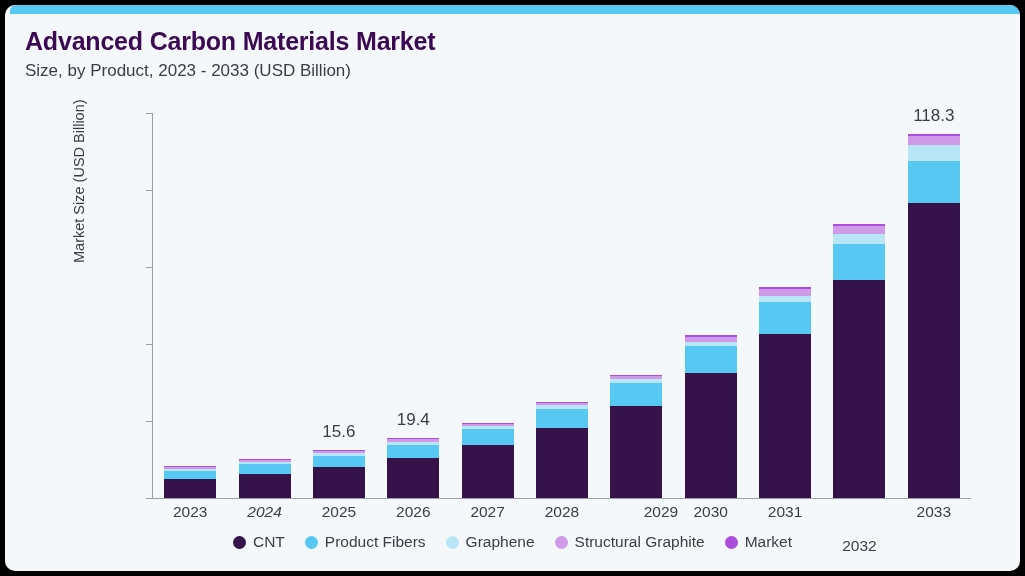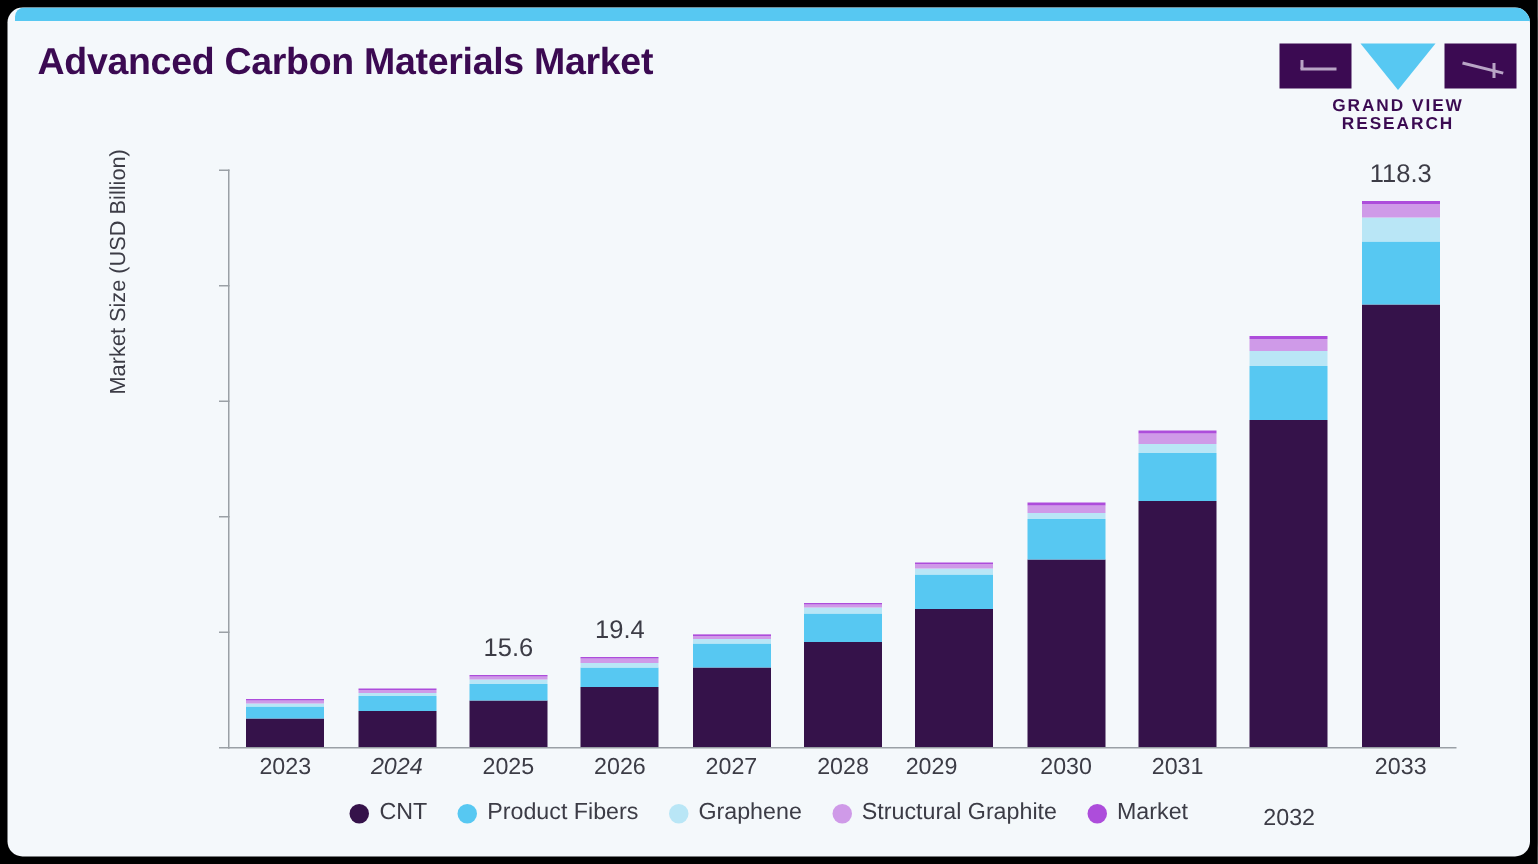--- a/index.html
+++ b/index.html
@@ -46,6 +46,7 @@
     <div id="topbar"></div>
 
     <div id="title">Advanced Carbon Materials Market</div>
+    <div id="subtitle">Size, by Product, 2023 - 2033 (USD Billion)</div>
 
     <div id="logo">
       <div class="logobox" id="lb1"></div>

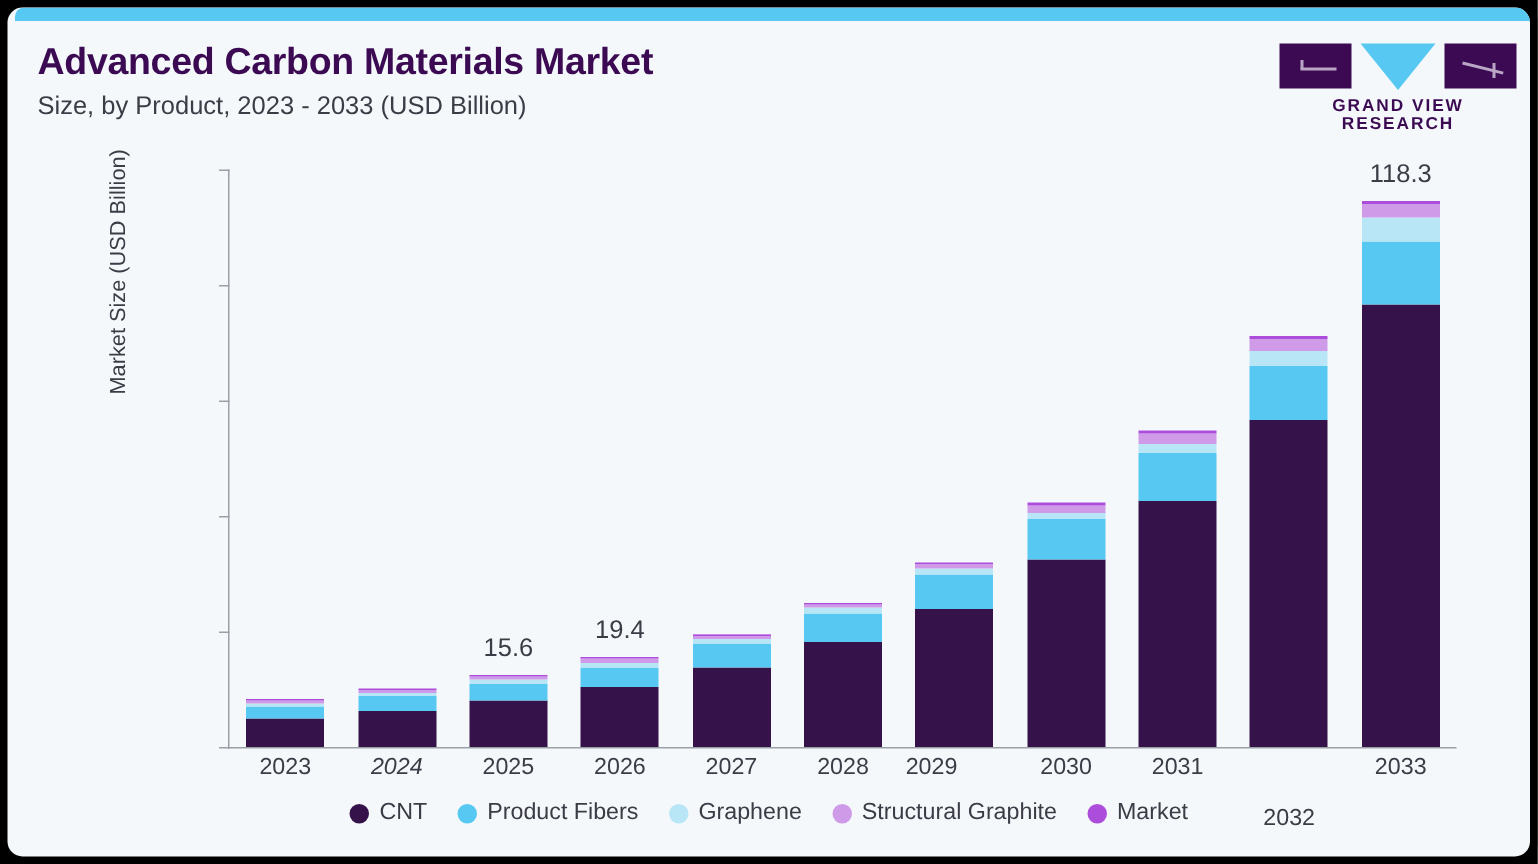--- a/index.html
+++ b/index.html
@@ -48,16 +48,6 @@
     <div id="title">Advanced Carbon Materials Market</div>
     <div id="subtitle">Size, by Product, 2023 - 2033 (USD Billion)</div>
 
-    <div id="logo">
-      <div class="logobox" id="lb1"></div>
-      <div class="logoline" id="ll1"></div>
-      <div class="logoline" id="ll1v"></div>
-      <div id="ltri"></div>
-      <div class="logobox" id="lb2"></div>
-      <div class="logoline" id="ll2"></div>
-      <div class="logoline" id="ll2v"></div>
-      <div id="logotext">GRAND VIEW RESEARCH</div>
-    </div>
 
     <div id="axis-y"></div>
     <div id="axis-x"></div>

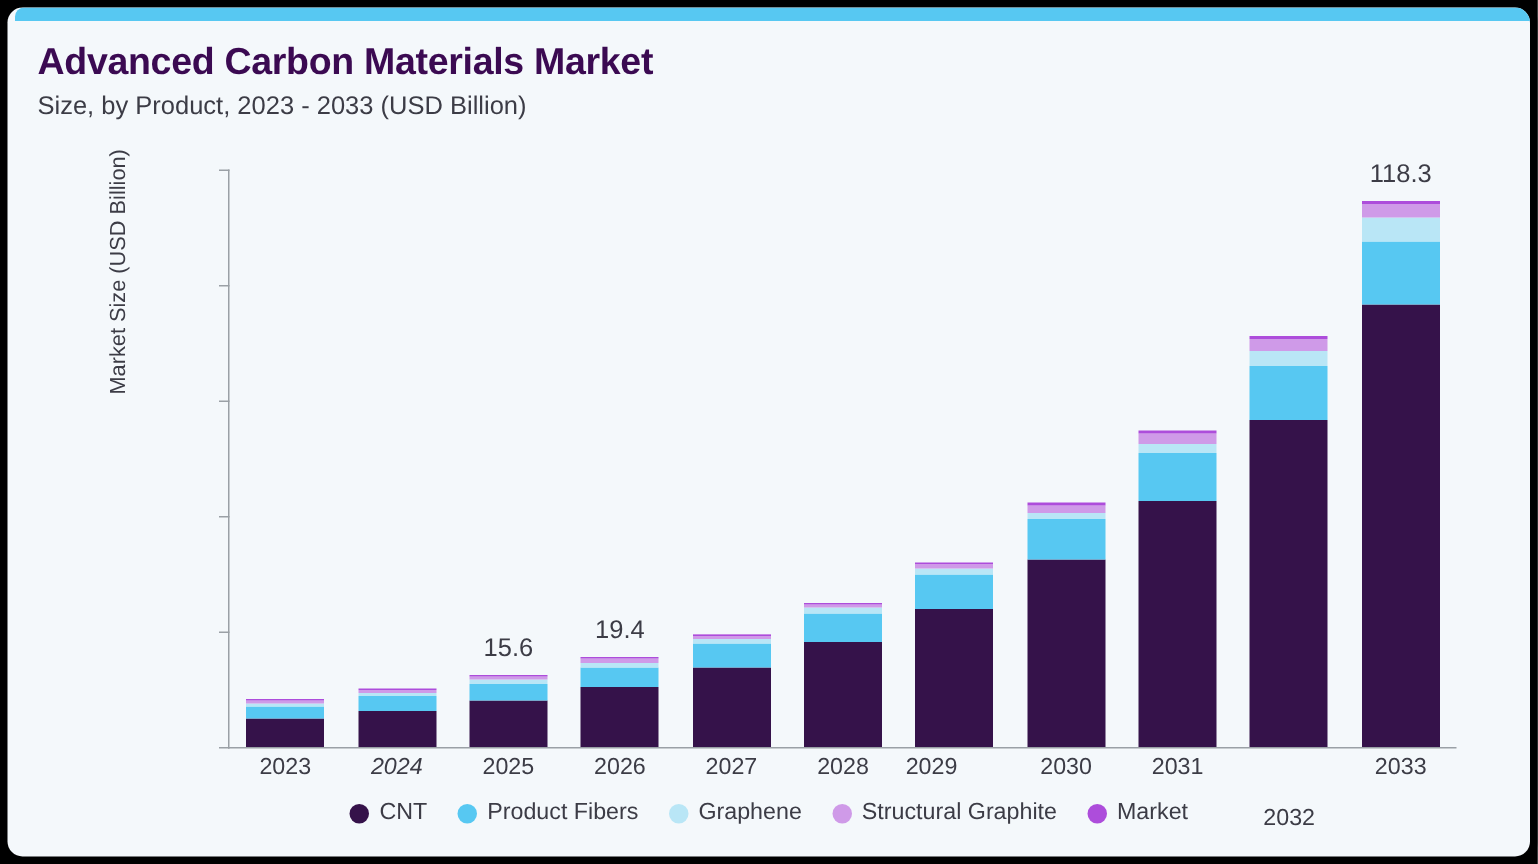--- a/index.html
+++ b/index.html
@@ -148,7 +148,7 @@
           <div class="xlabel" style="left: 220.273px;">2026</div>
           <div class="xlabel" style="left: 294.636px;">2027</div>
           <div class="xlabel" style="left: 369px;">2028</div>
-          <div class="xlabel" style="left: 428px;">2029</div>
+          <div class="xlabel" style="left: 468px;">2029</div>
           <div class="xlabel" style="left: 517.727px;">2030</div>
           <div class="xlabel" style="left: 592.091px;">2031</div>
           <div class="xlabel" style="left: 666.455px; margin-top: 34px;">2032</div>

